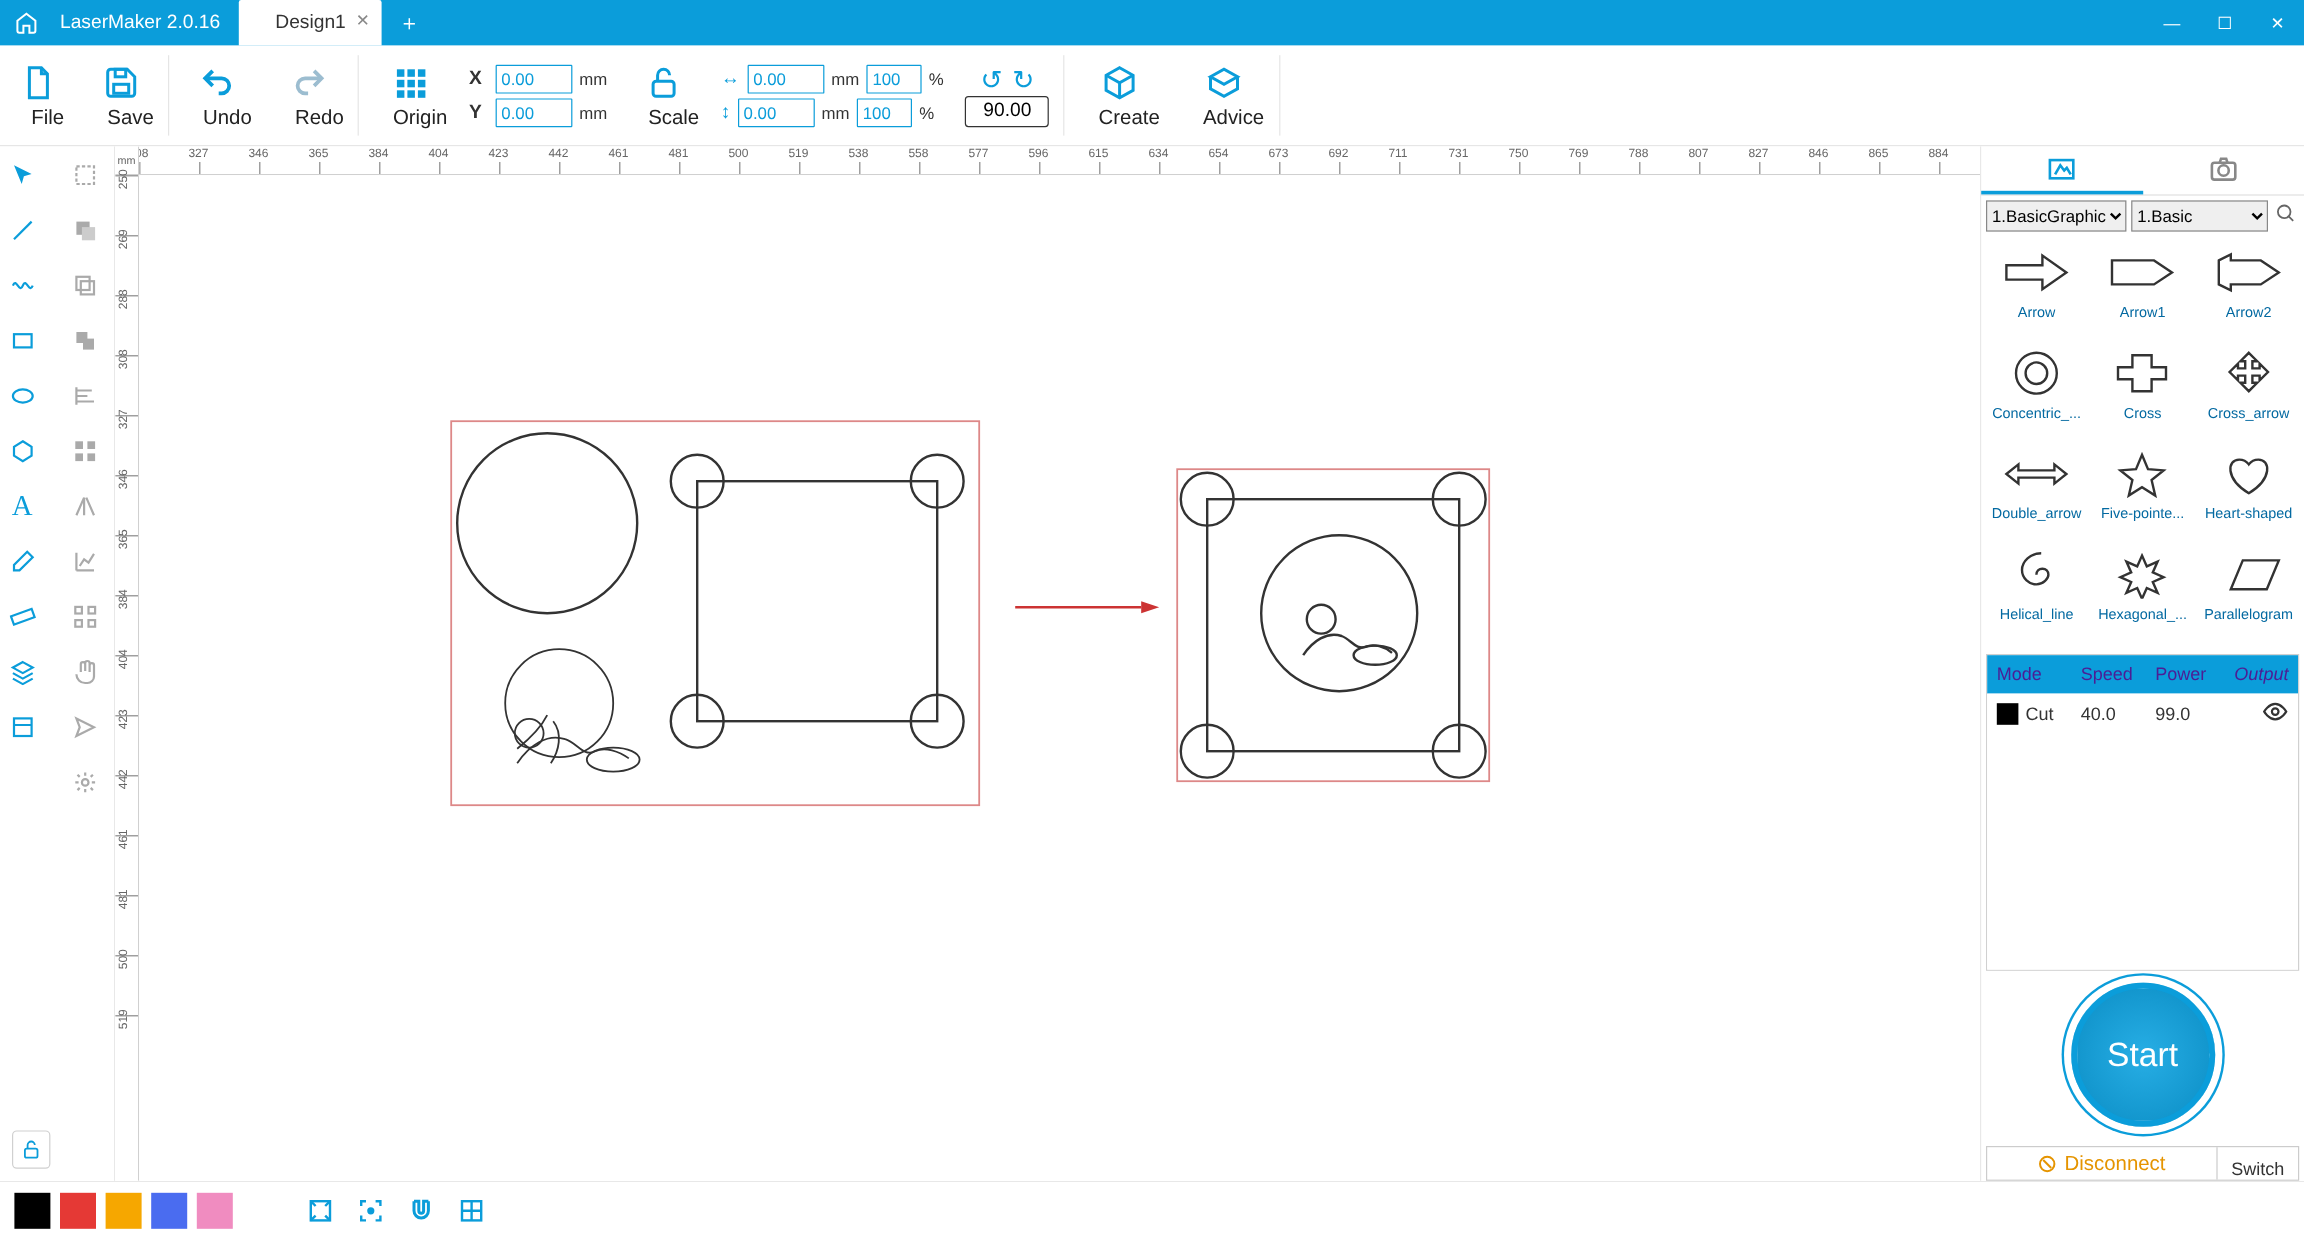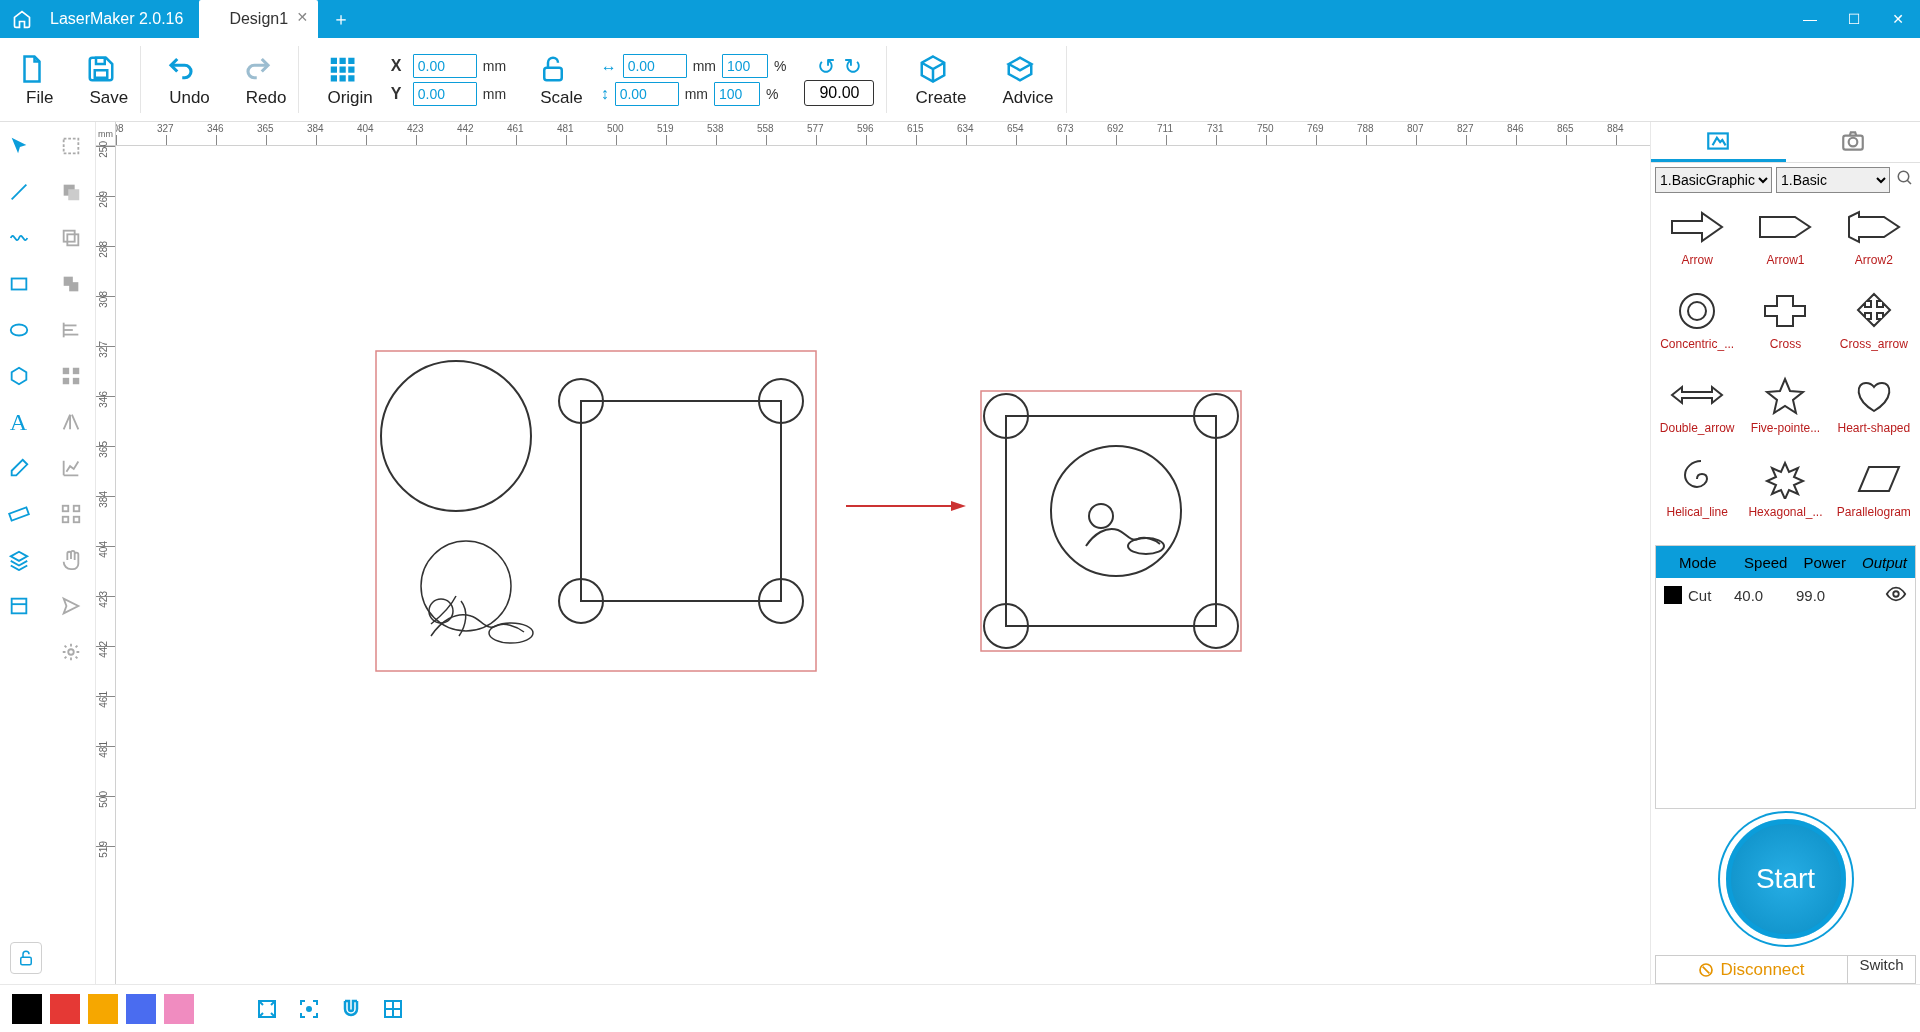--- a/index.html
+++ b/index.html
@@ -64,7 +64,7 @@
 .rp-selects select { flex: 1; height: 26px; border: 1px solid #888; font-size: 14px; }
 .rp-search { width:22px; height:22px; color:#666; display:flex; align-items:center; justify-content:center;}
 .shape-grid { display: grid; grid-template-columns: repeat(3, 1fr); gap: 4px 4px; padding: 4px; overflow-y:auto; height: 380px;}
-.shape-cell { display: flex; flex-direction: column; align-items: center; font-size: 12px; color: #b91c1c;}
+.shape-cell { display: flex; flex-direction: column; align-items: center; font-size: 12px; color: #0369a1;}
 .shape-cell .s-icn { width: 70px; height: 52px; display: flex; align-items: center; justify-content: center; color:#333;}
 .shape-cell .s-lbl { white-space: nowrap; overflow: hidden; text-overflow: ellipsis; max-width: 80px; text-align:center;}
 

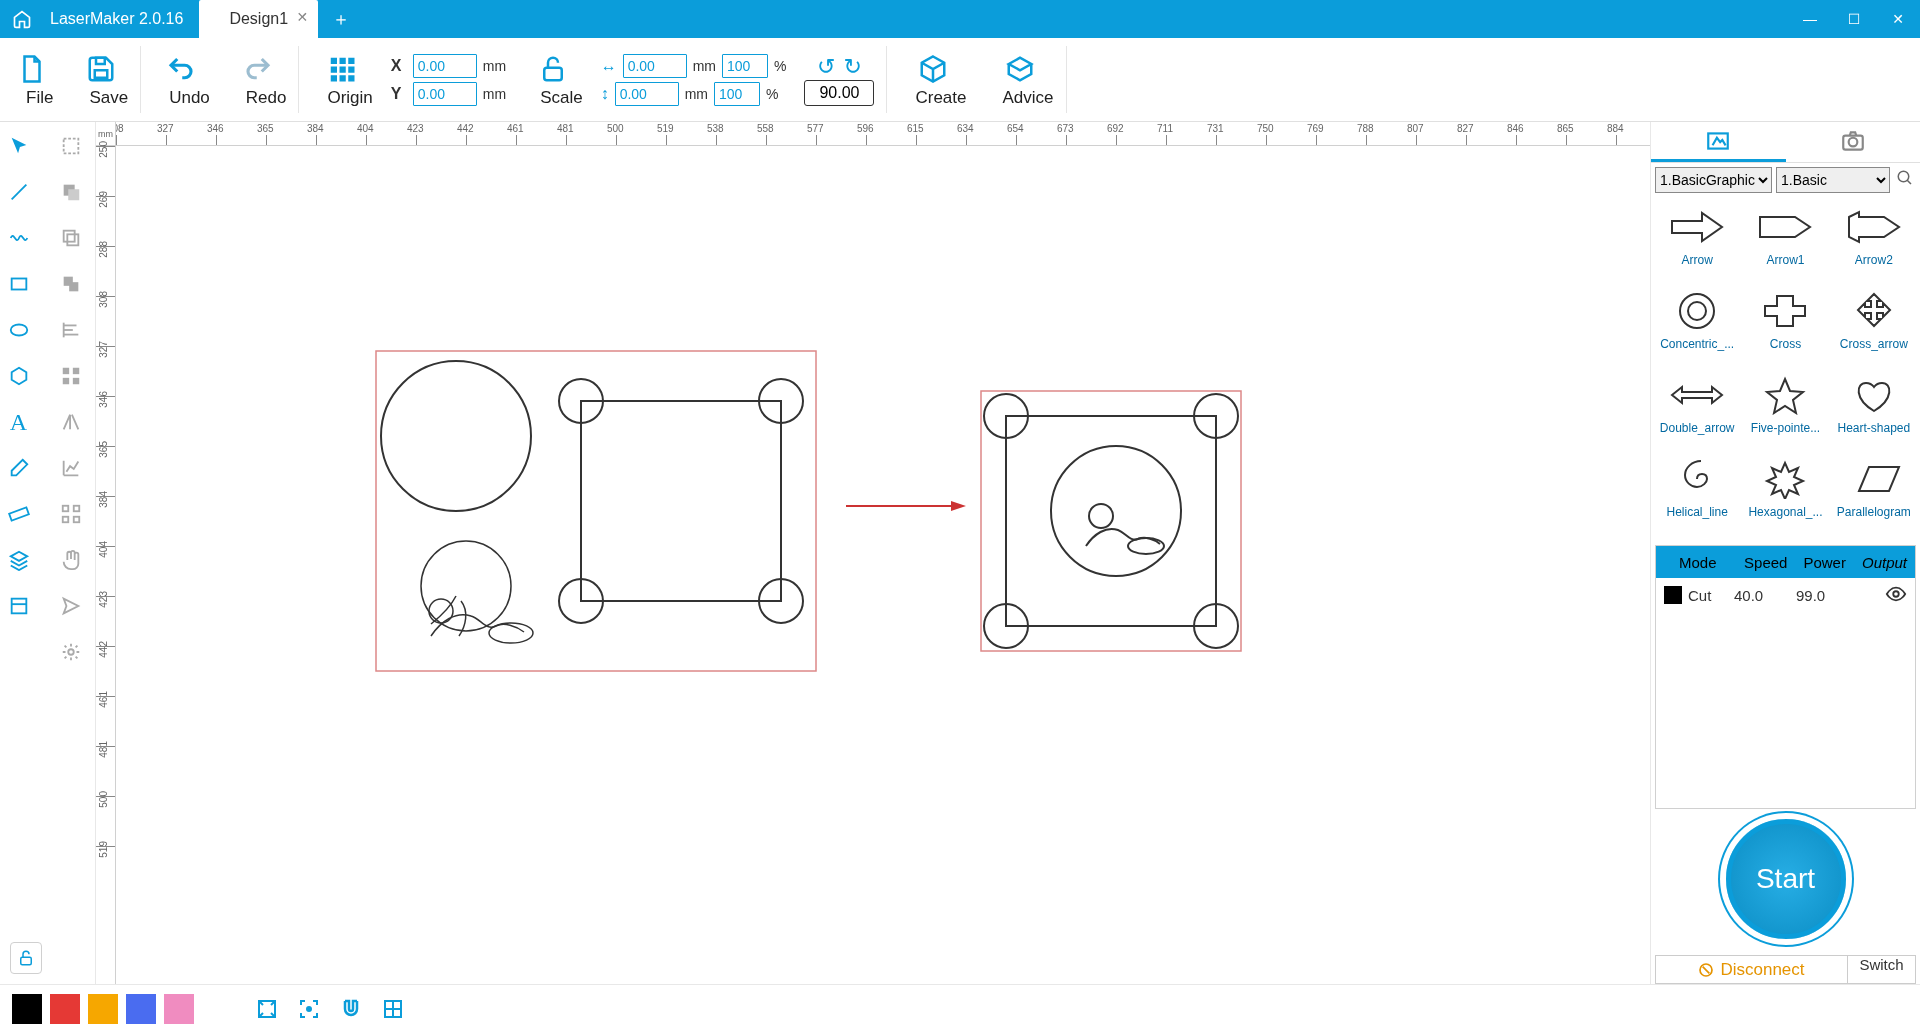--- a/index.html
+++ b/index.html
@@ -69,7 +69,7 @@
 .shape-cell .s-lbl { white-space: nowrap; overflow: hidden; text-overflow: ellipsis; max-width: 80px; text-align:center;}
 
 .layer-table { border:1px solid #d0d0d0; margin: 8px 4px 0 4px; }
-.layer-head { display:flex; background:#0b9dda; color:#000000; font-size:15px; height:32px; align-items:center;padding-left:15px;}
+.layer-head { display:flex; background:#0b9dda; color:#4c1d95; font-size:15px; height:32px; align-items:center;}
 .layer-head div, .layer-row div { padding: 0 8px; }
 .lh-mode{width:70px;} .lh-speed{width:62px;} .lh-power{width:62px;} .lh-out{flex:1; text-align:right; padding-right:10px;font-style:italic;}
 .layer-row { display:flex; height:34px; align-items:center; font-size:15px; color:#333;}

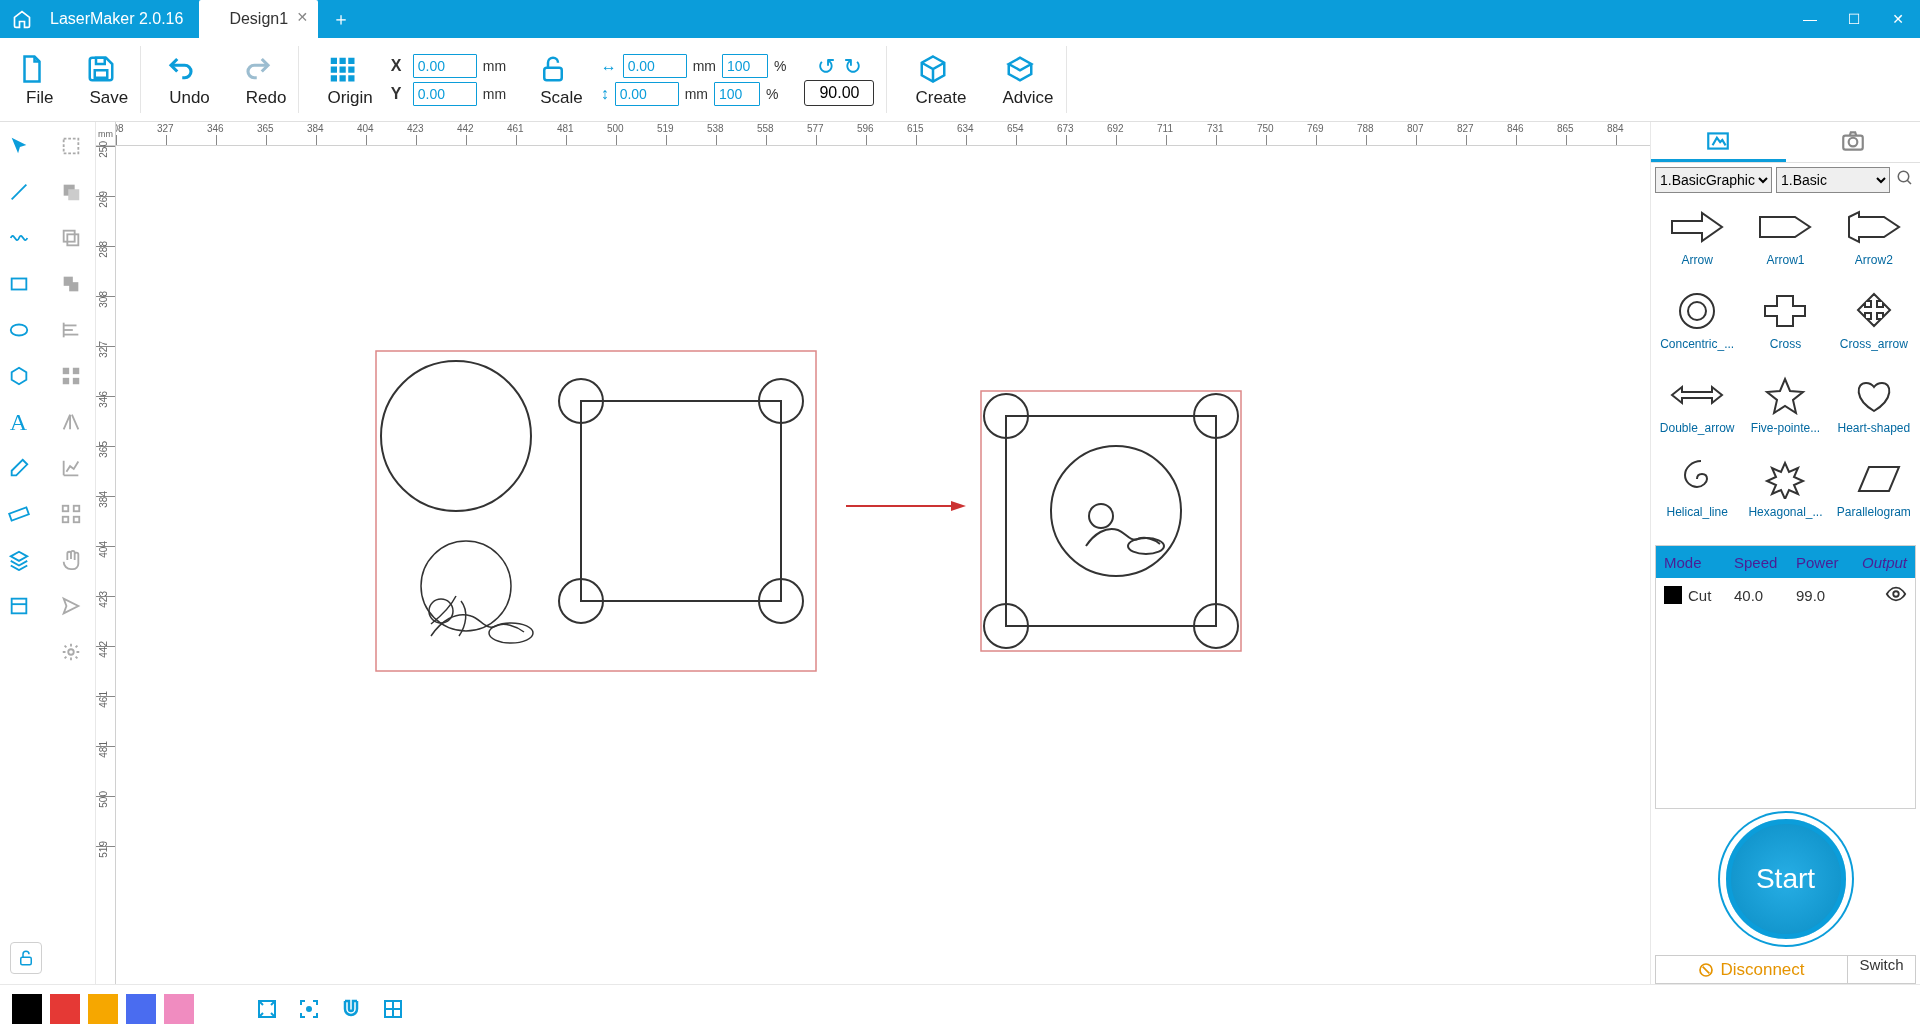--- a/index.html
+++ b/index.html
@@ -81,7 +81,7 @@
 
 .conn-row { display:flex; height:32px; border:1px solid #ccc; margin: 0 4px;}
 .conn-status { flex:1; display:flex; align-items:center; justify-content:center; gap:6px; color:#e59400; font-size:17px;}
-.conn-switch { width:68px; display:flex; align-items:flex-start; justify-content:center; border-left:1px solid #ccc; font-size:15px; color:#333;}
+.conn-switch { width:68px; display:flex; align-items:flex-end; justify-content:center; border-left:1px solid #ccc; font-size:15px; color:#333;}
 
 
 .bottombar { height: 48px; background: #fff; border-top: 1px solid #e8e8e8; display: flex; align-items: center; padding: 0 12px; gap: 8px;}

